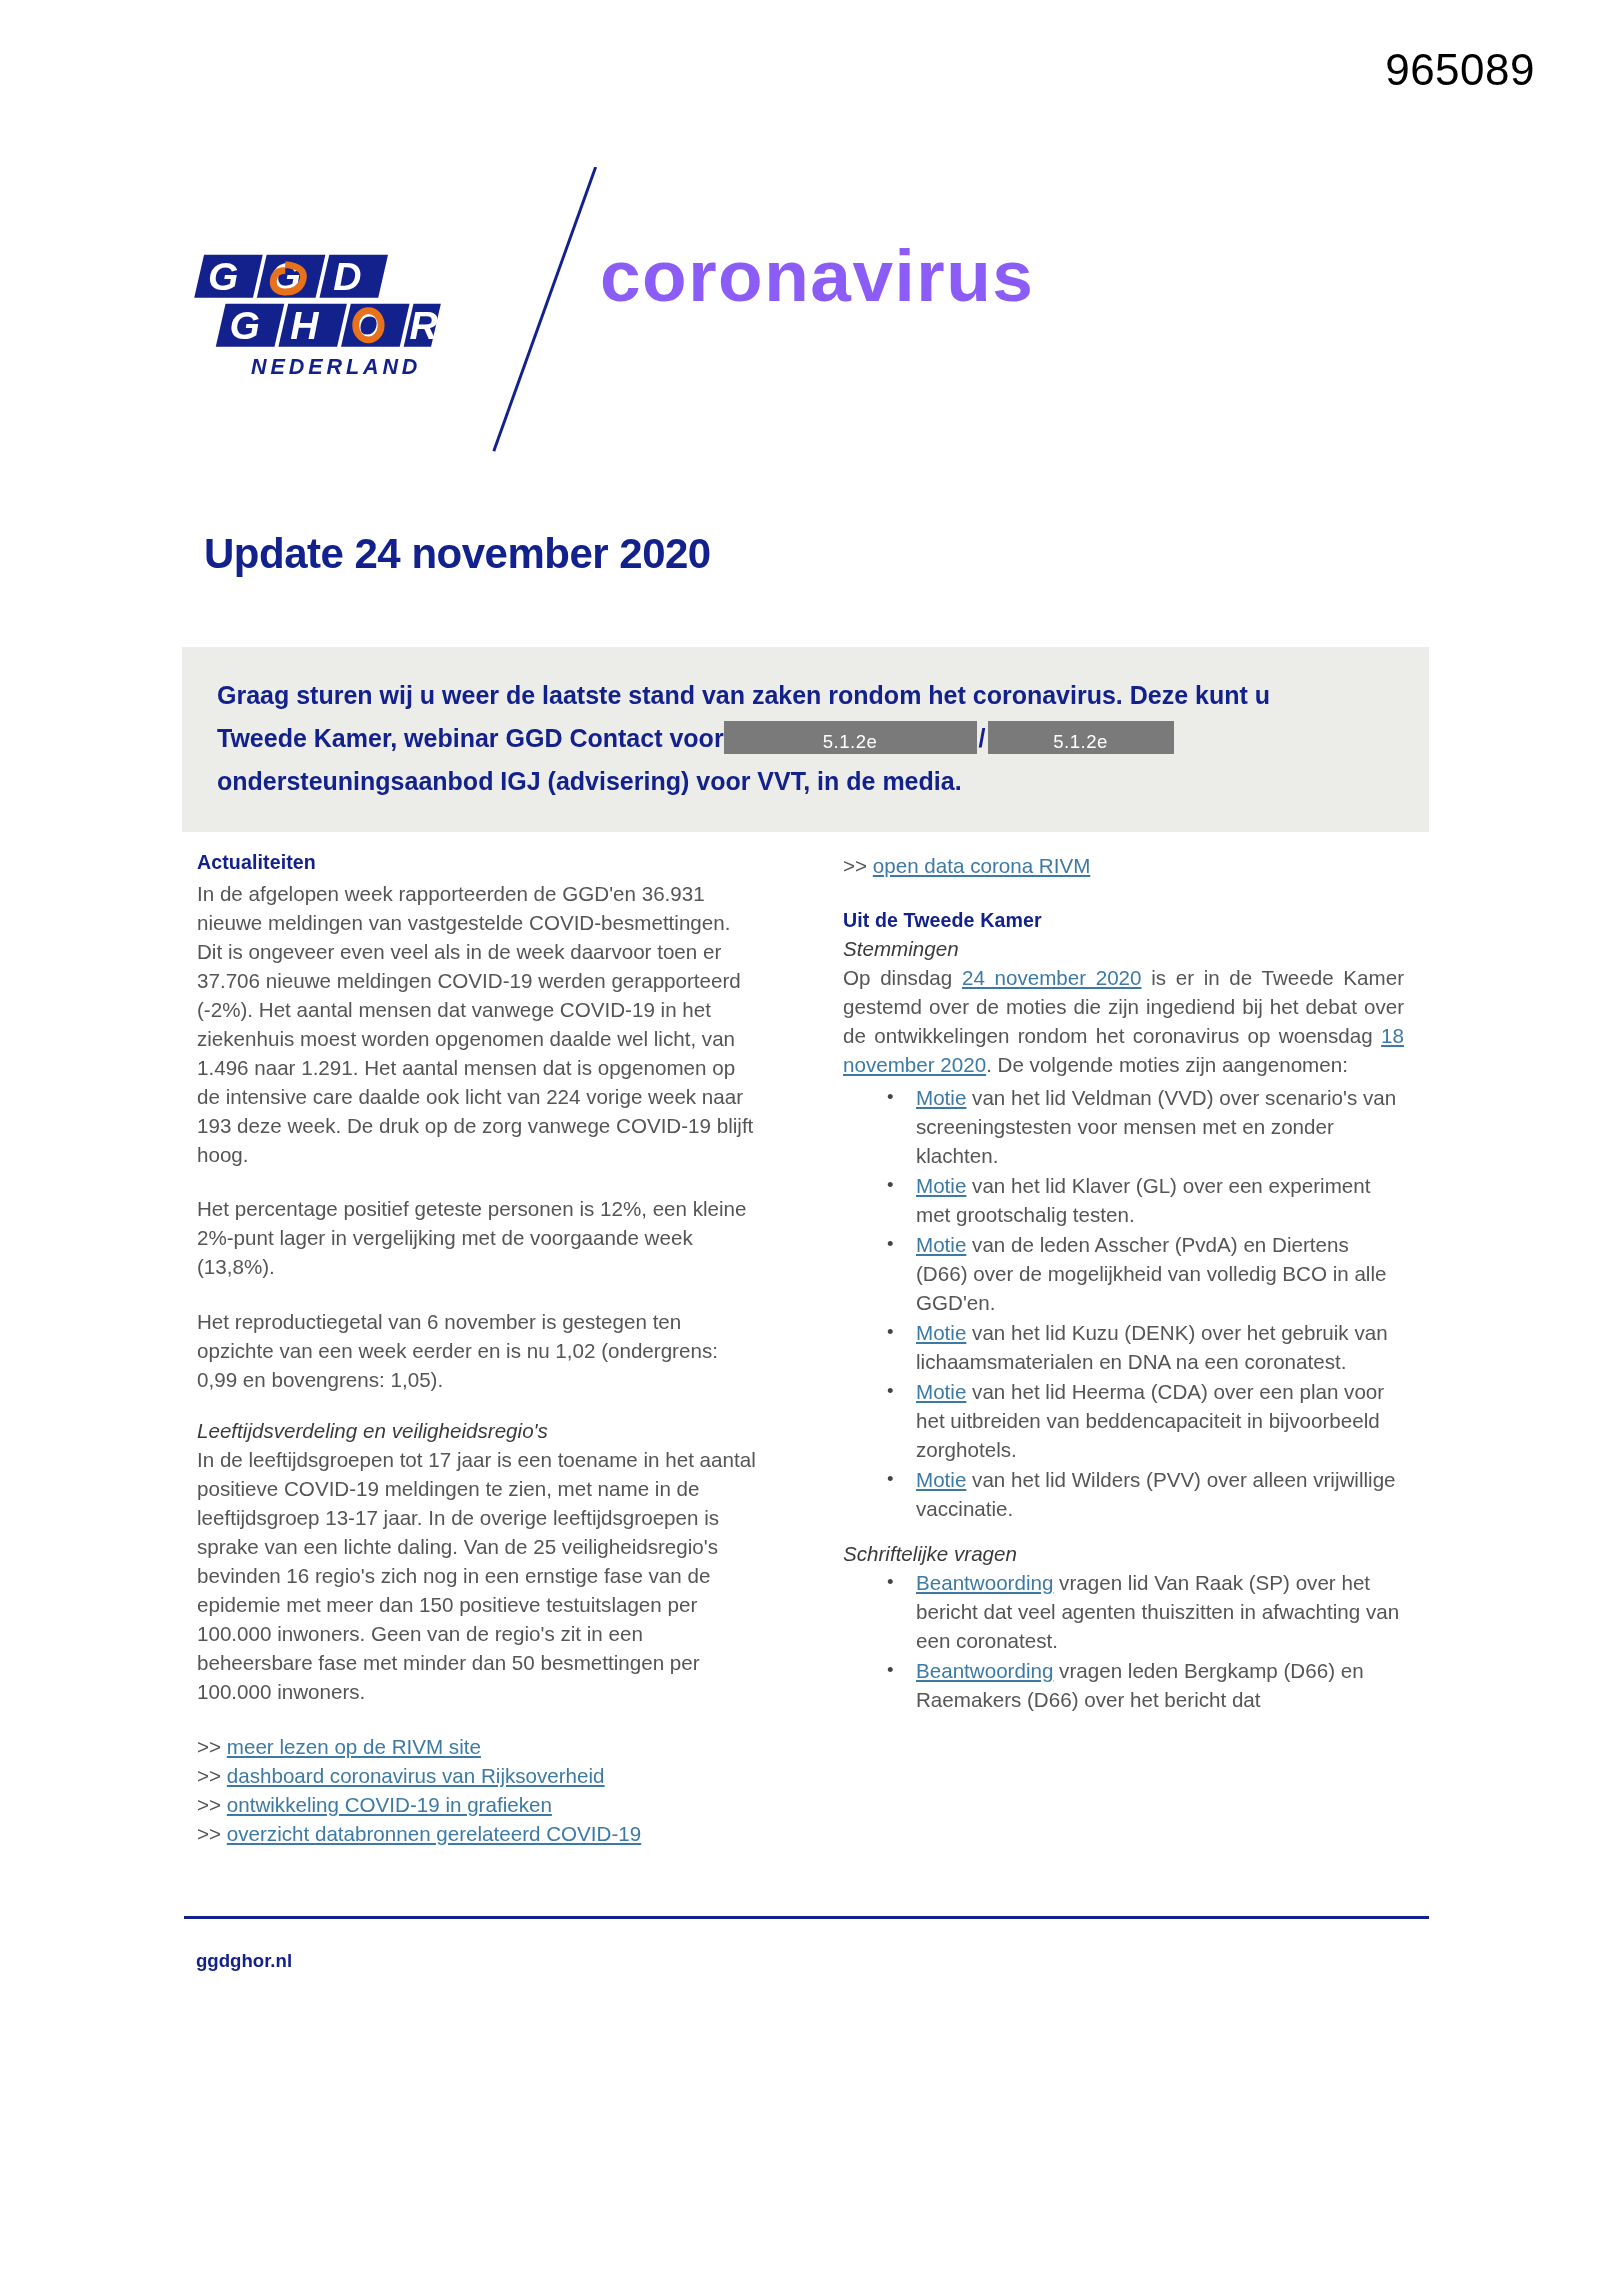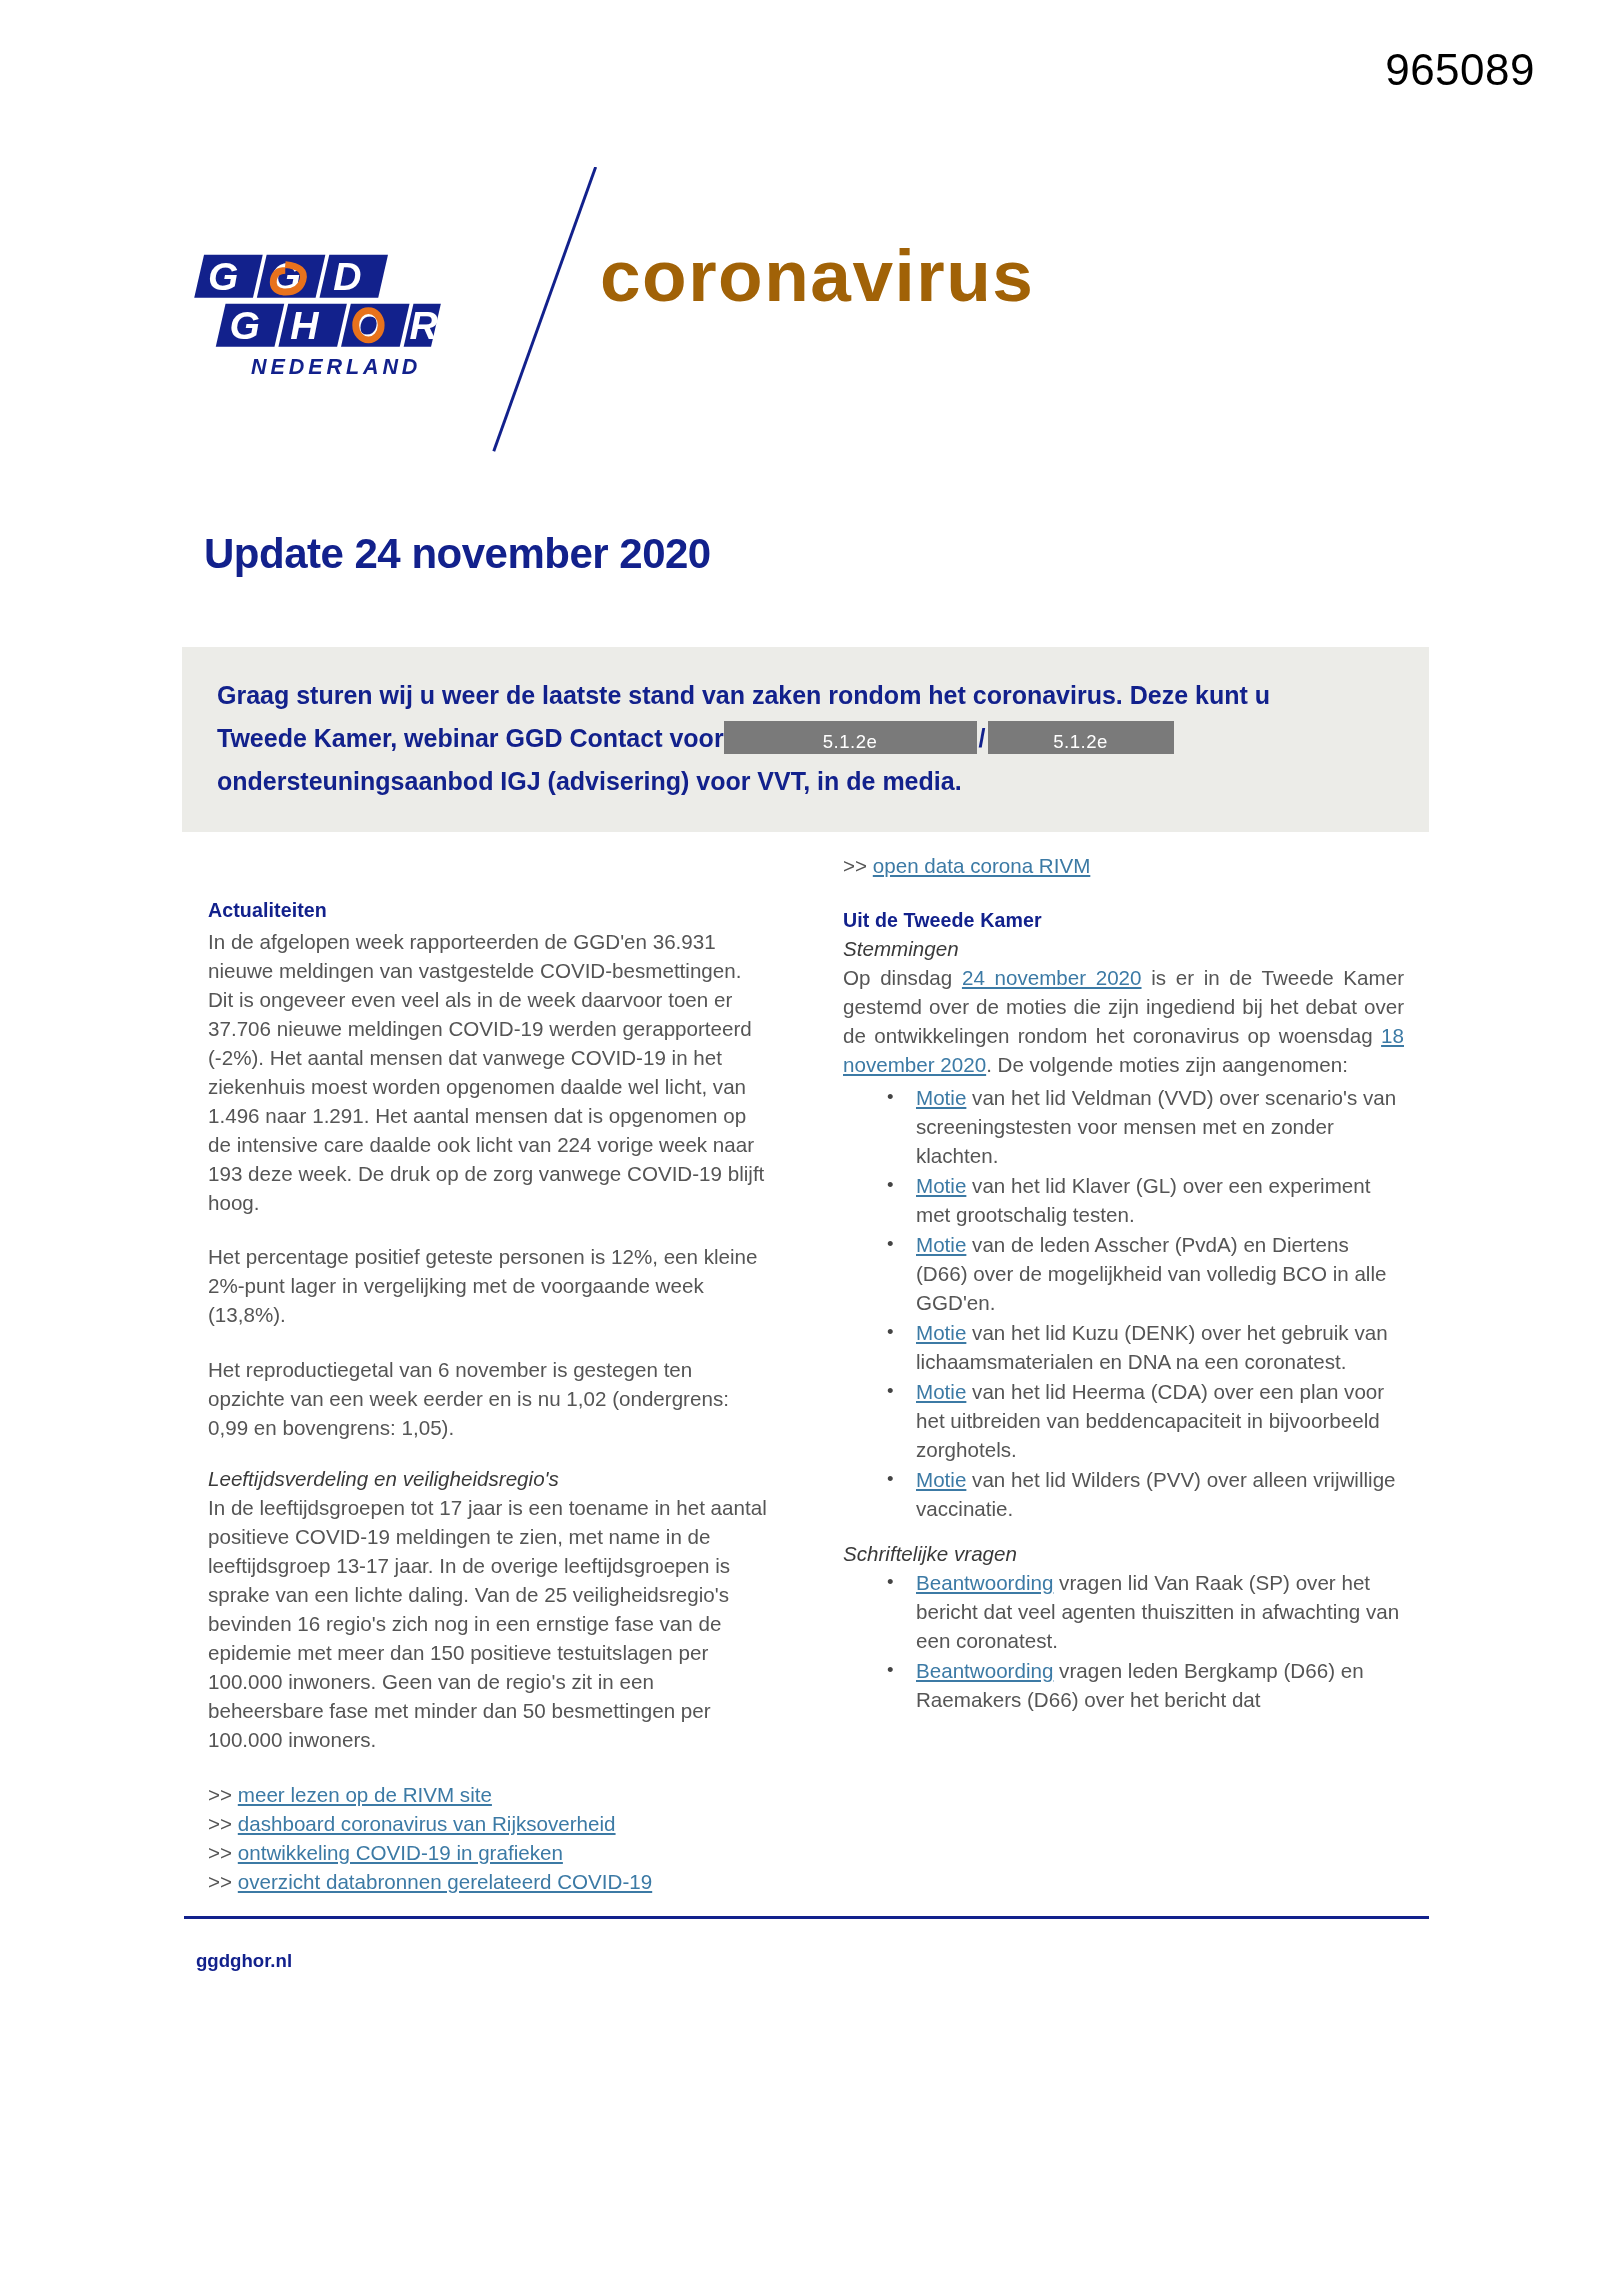--- a/index.html
+++ b/index.html
@@ -62,7 +62,7 @@
     top: 67px;
     font-size: 73px;
     font-weight: 700;
-    color: #a16207;
+    color: #8b5cf6;
     letter-spacing: 1.5px;
     font-family: "Liberation Sans", sans-serif;
   }

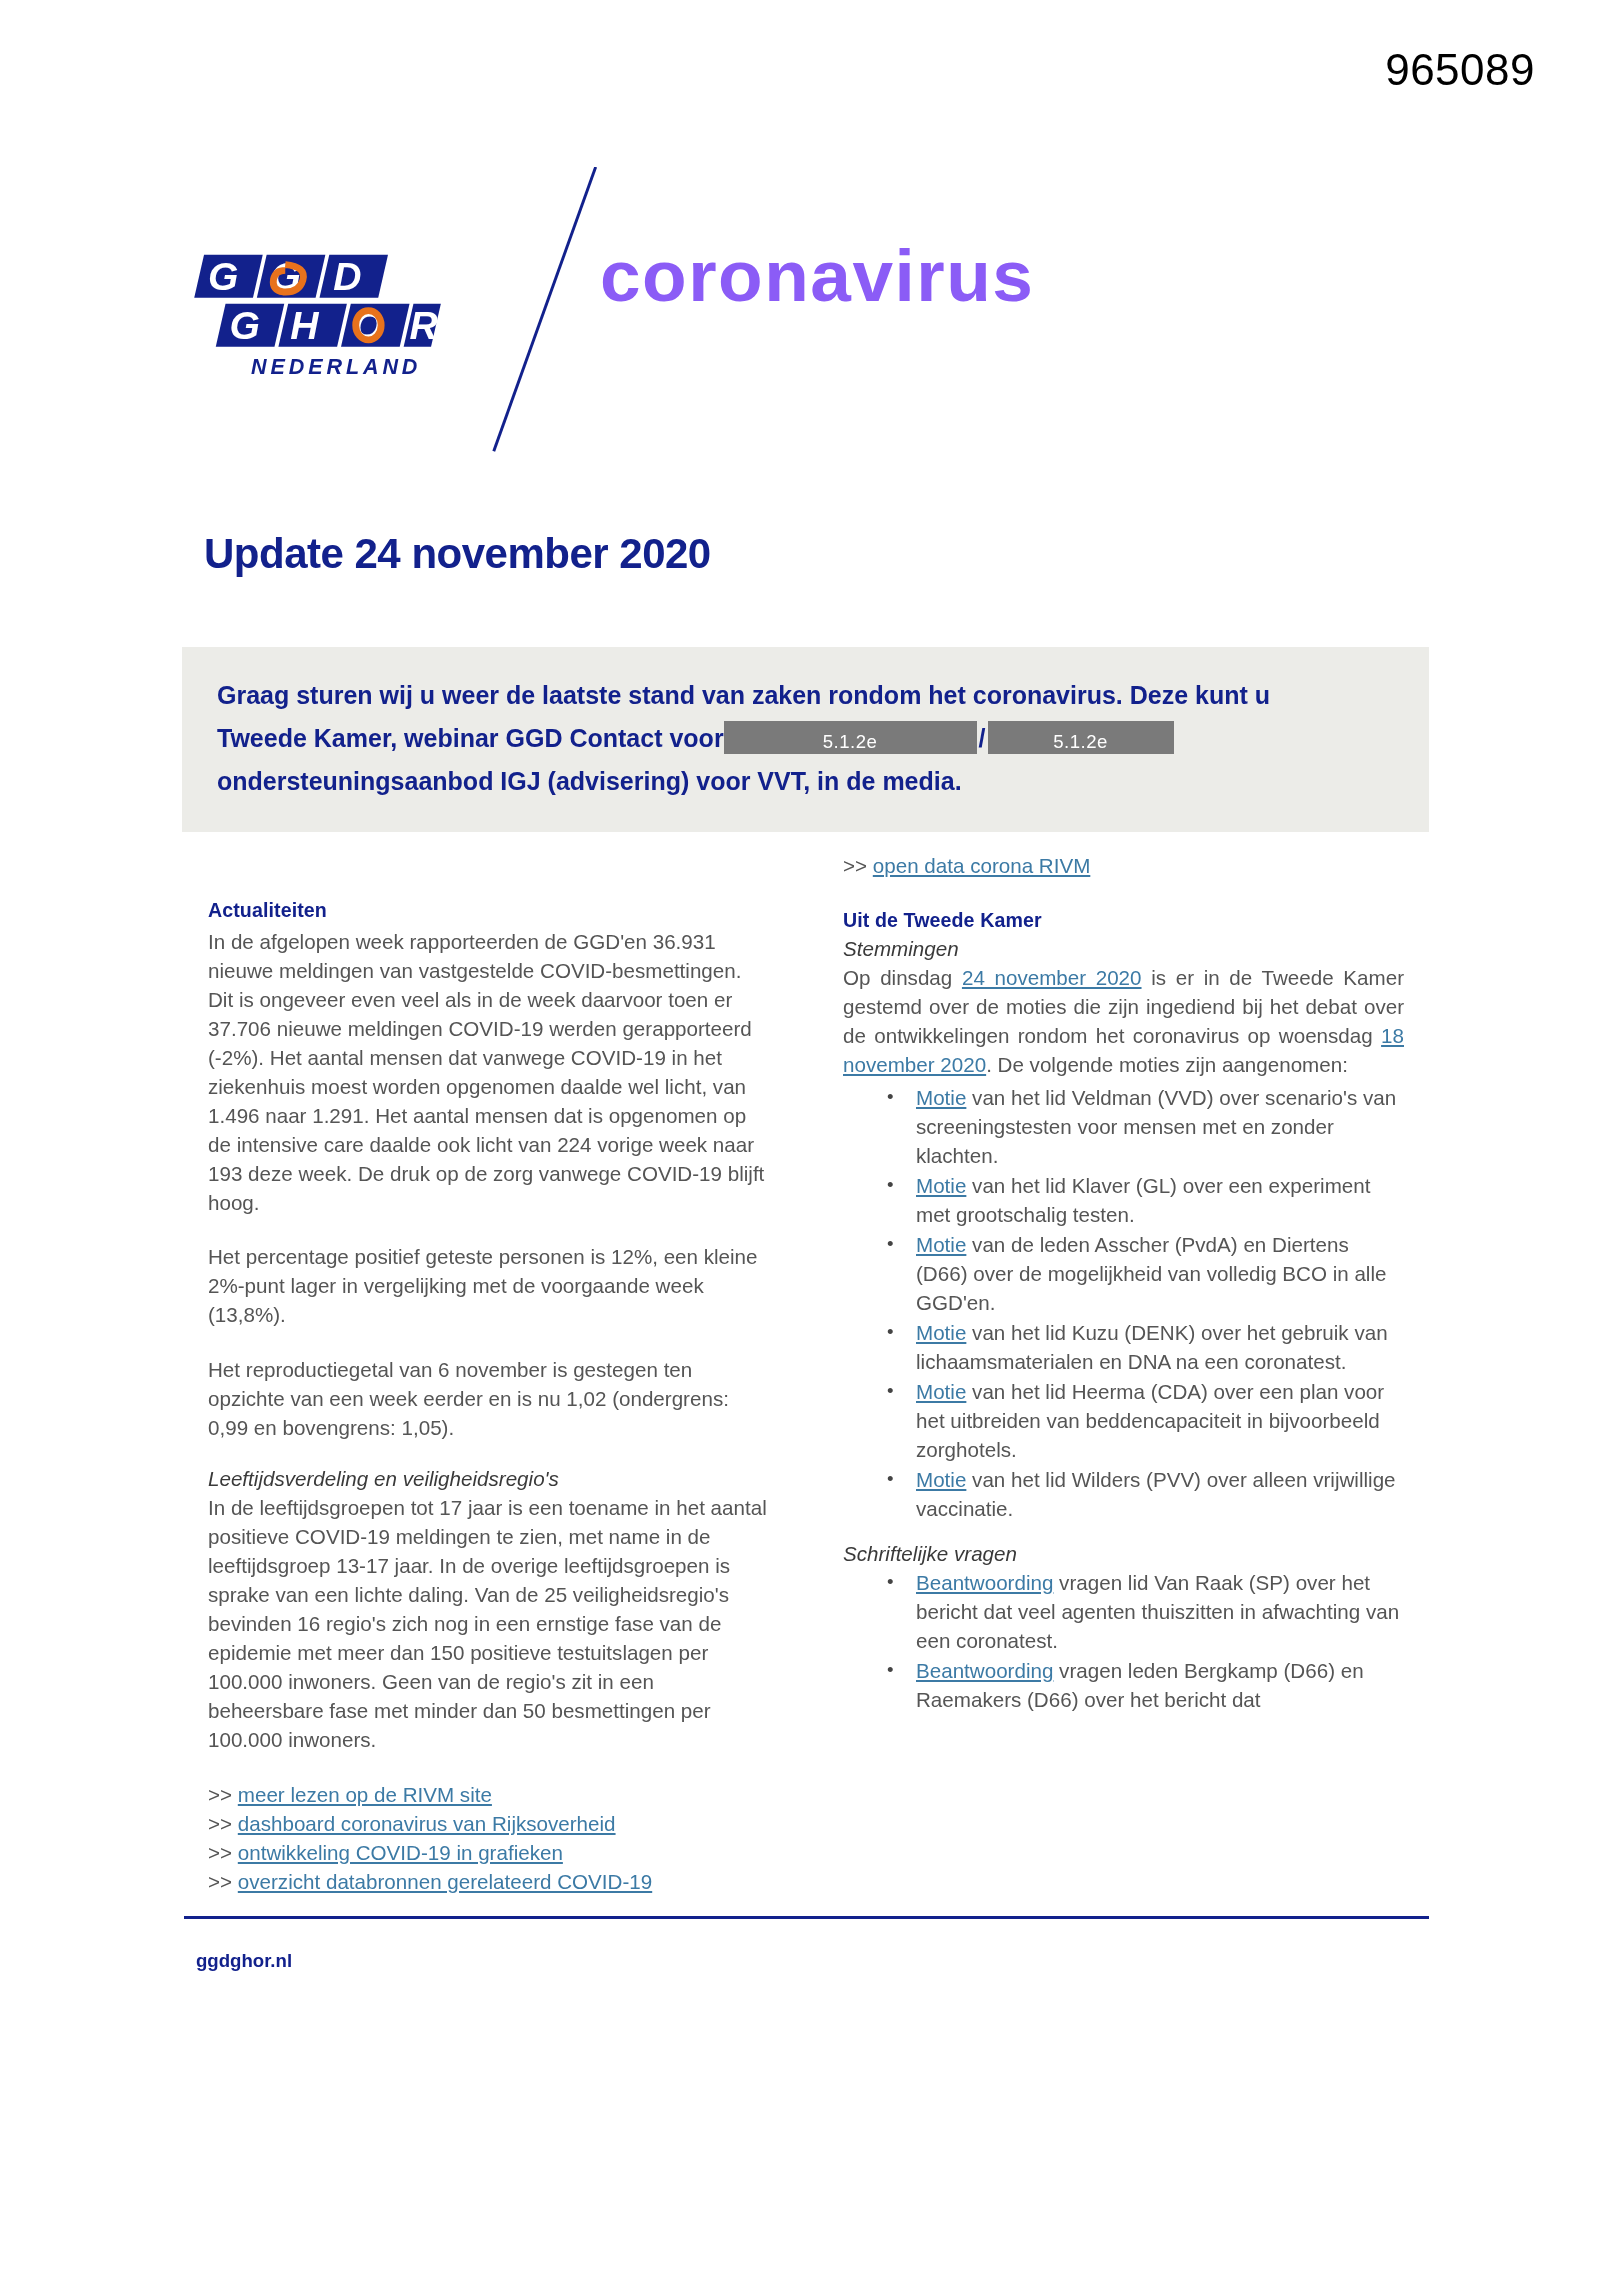--- a/index.html
+++ b/index.html
@@ -129,7 +129,7 @@
     top: 0;
     width: 561px;
   }
-  .col-left  { left: 12px; margin-top: 48px; }
+  .col-left  { left: 1px; }
   .col-right { left: 647px; }
 
   .sec-head {

